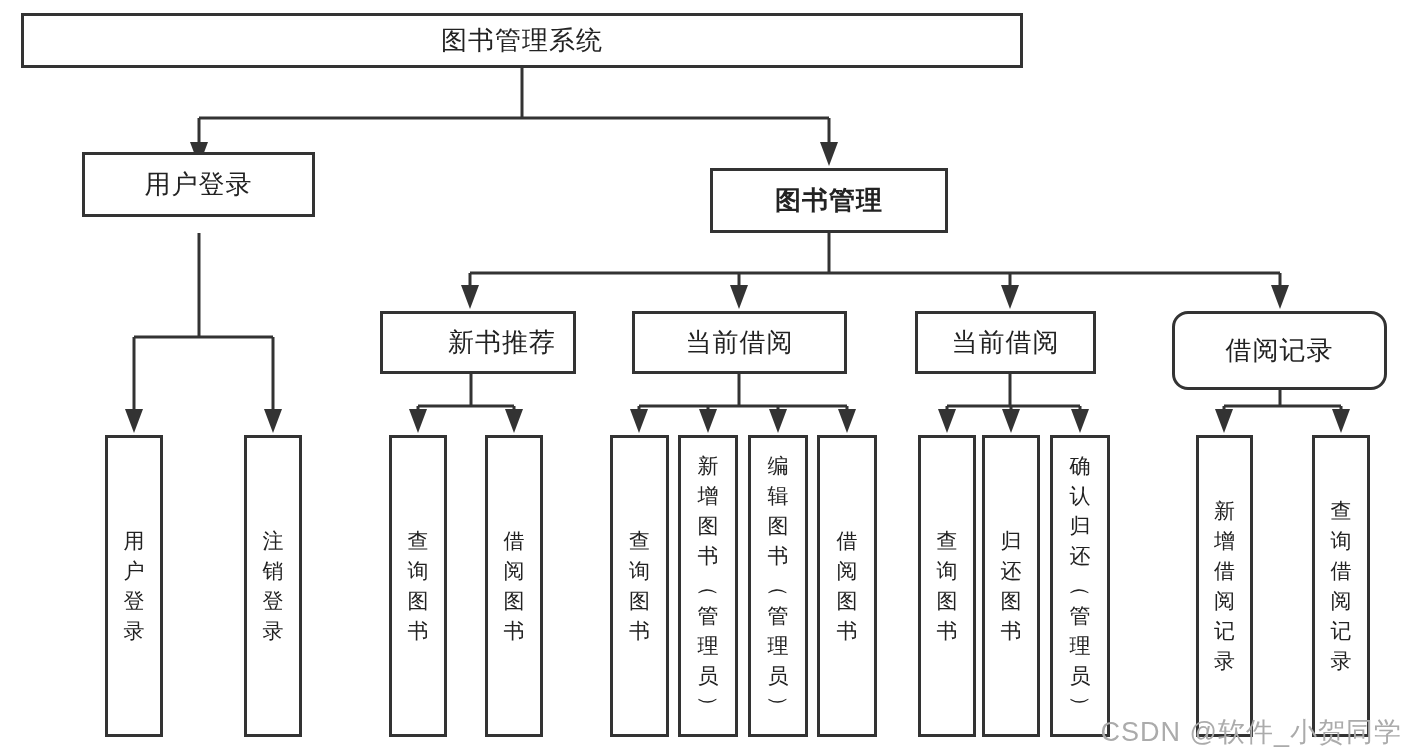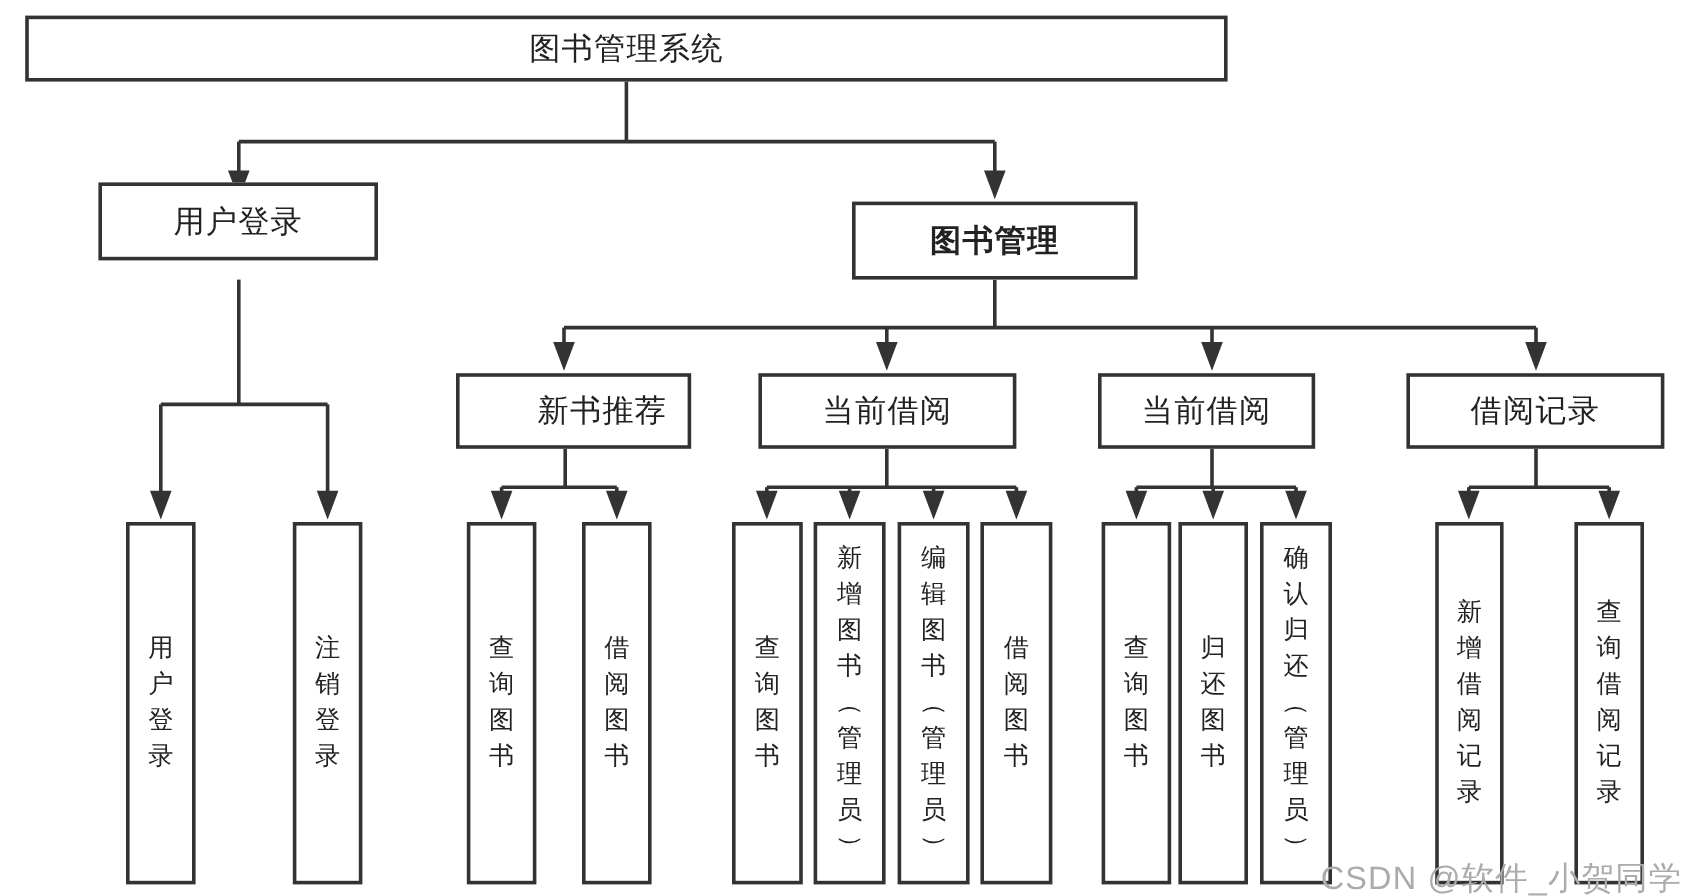--- a/index.html
+++ b/index.html
@@ -48,7 +48,7 @@
   #n-newbook  {left:380px; top:311px; width:196px;  height:63px;padding-left:48px;}
   #n-borrow   {left:632px; top:311px; width:215px;  height:63px;}
   #n-current  {left:903px; top:311px; width:181px;  height:63px;margin-left:12px;}
-  #n-records  {left:1172px;top:311px; width:215px;  height:63px;}
+  #n-records  {left:1172px;top:311px; width:215px;  height:79px;border-radius:16px;}
   .leaf{top:435px;height:302px;}
   #l1 {left:105px; width:58px;}
   #l2 {left:244px; width:58px;}

